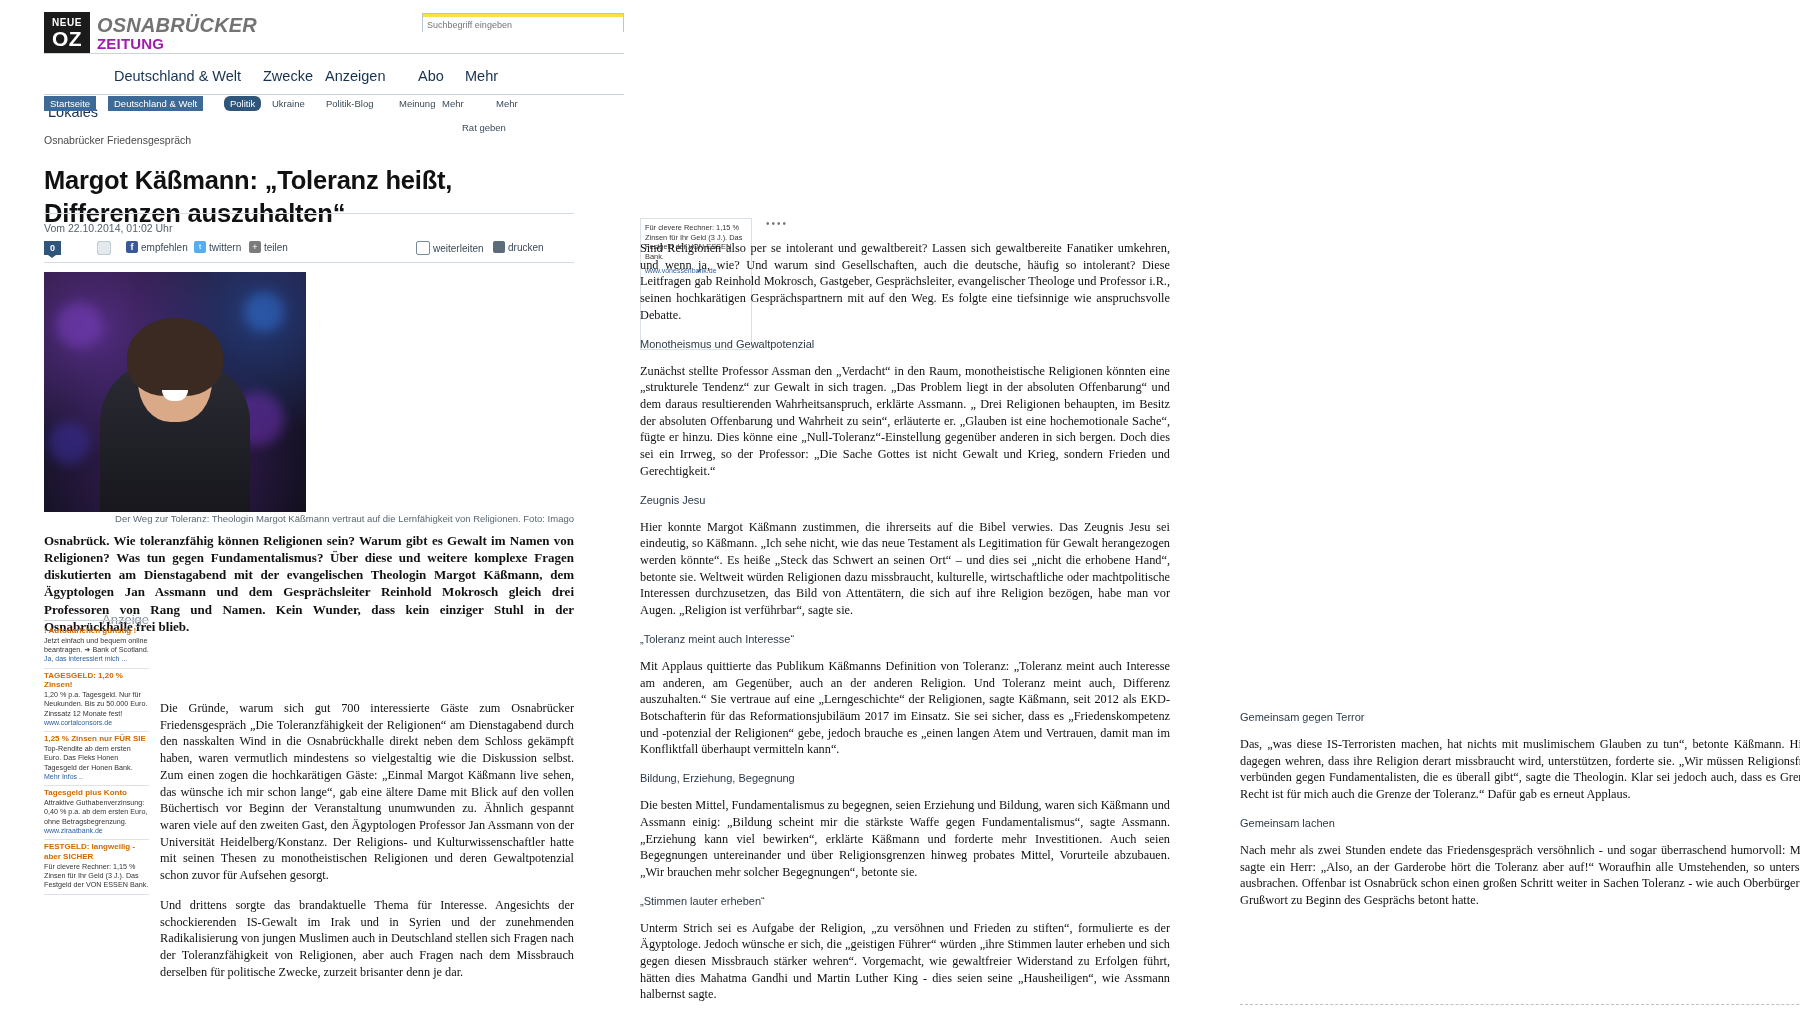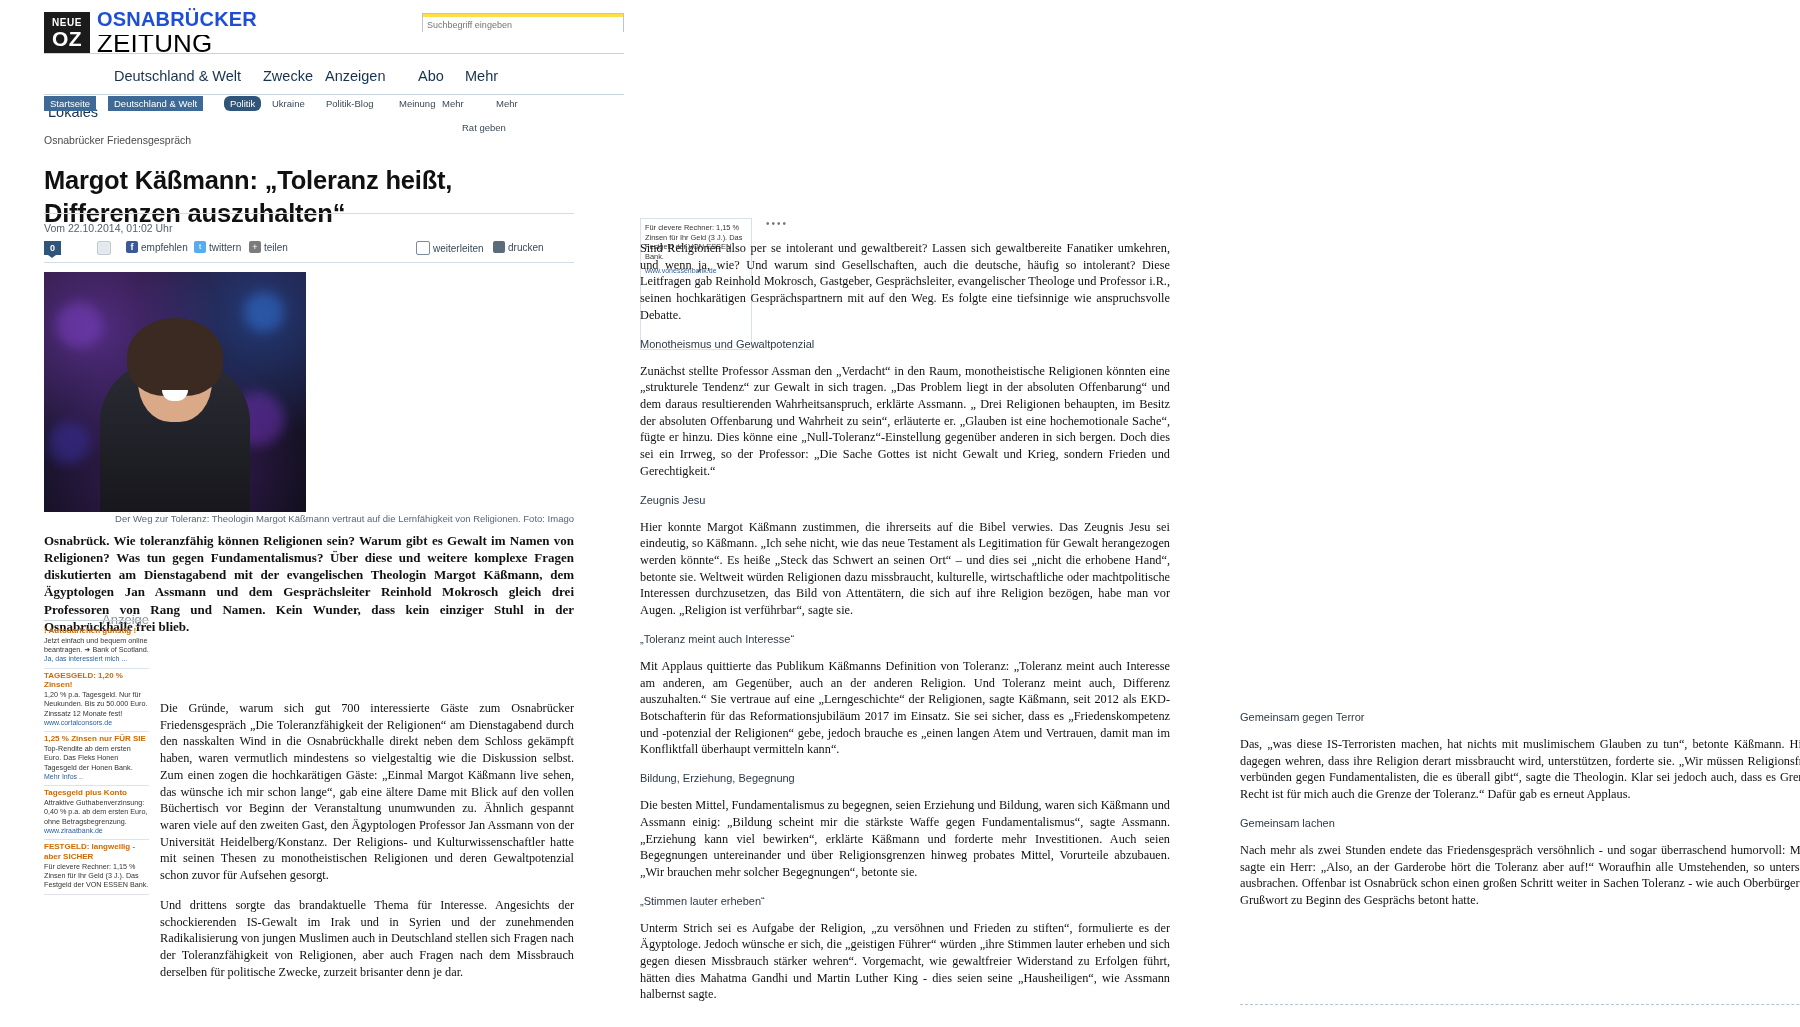--- a/index.html
+++ b/index.html
@@ -61,9 +61,10 @@
   .logo-right .l1 {
     font-size: 20px;
     font-weight: bold;
-    color: #1d4ed8;
+    color: #737373;
     letter-spacing: .2px;
     line-height: 1.05;
+    font-style: italic;
   }
   .logo-right .l2 {
     font-size: 26px;

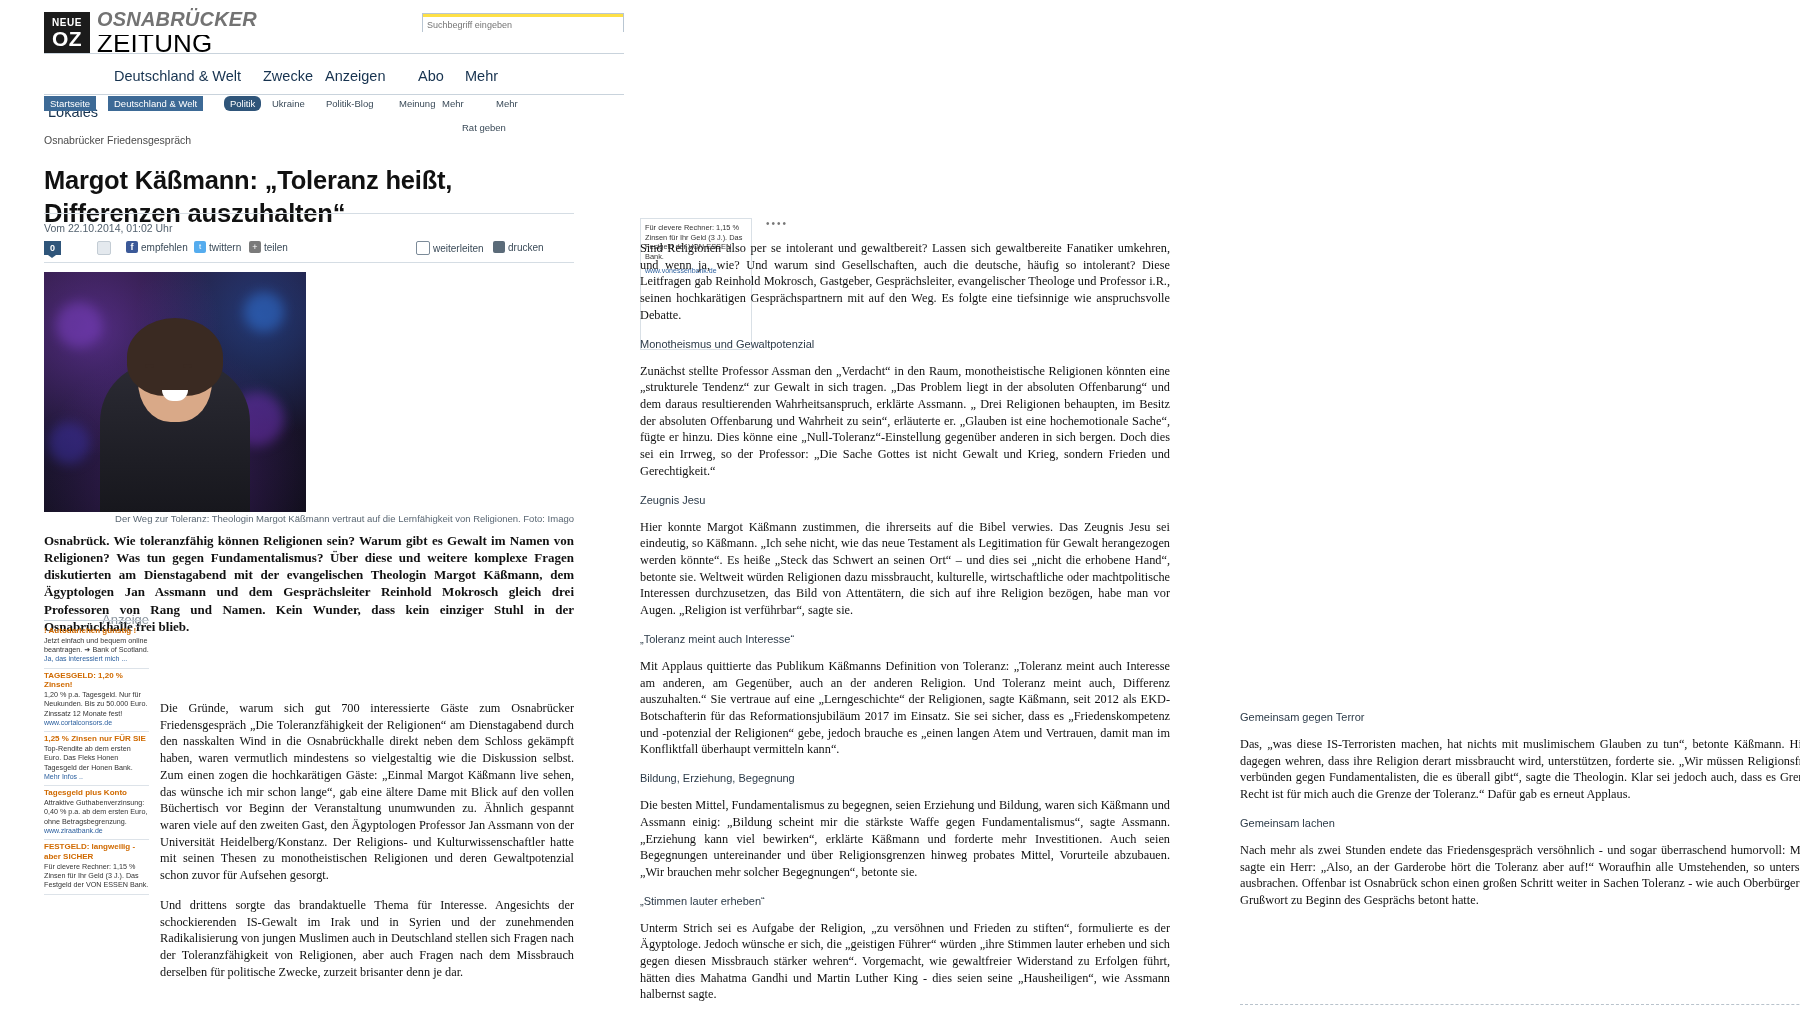--- a/index.html
+++ b/index.html
@@ -67,9 +67,9 @@
     font-style: italic;
   }
   .logo-right .l2 {
-    font-size: 26px;
-    font-weight: normal;
-    color: #000000;
+    font-size: 15px;
+    font-weight: bold;
+    color: #a21caf;
     letter-spacing: .2px;
     line-height: 1.05;
   }

